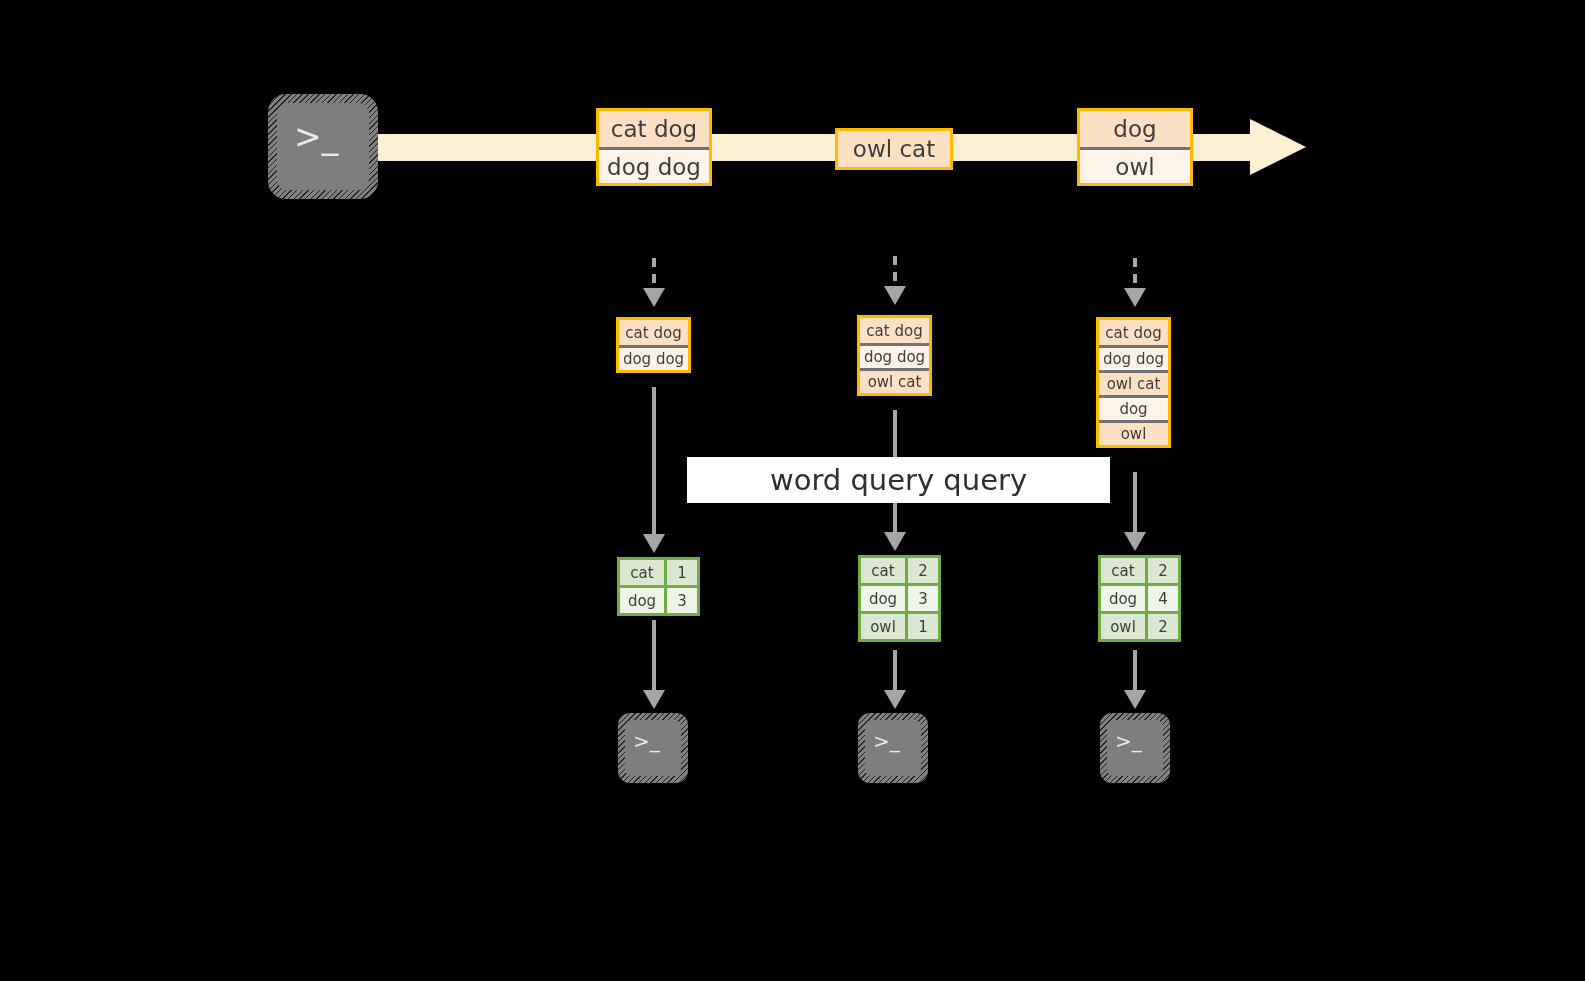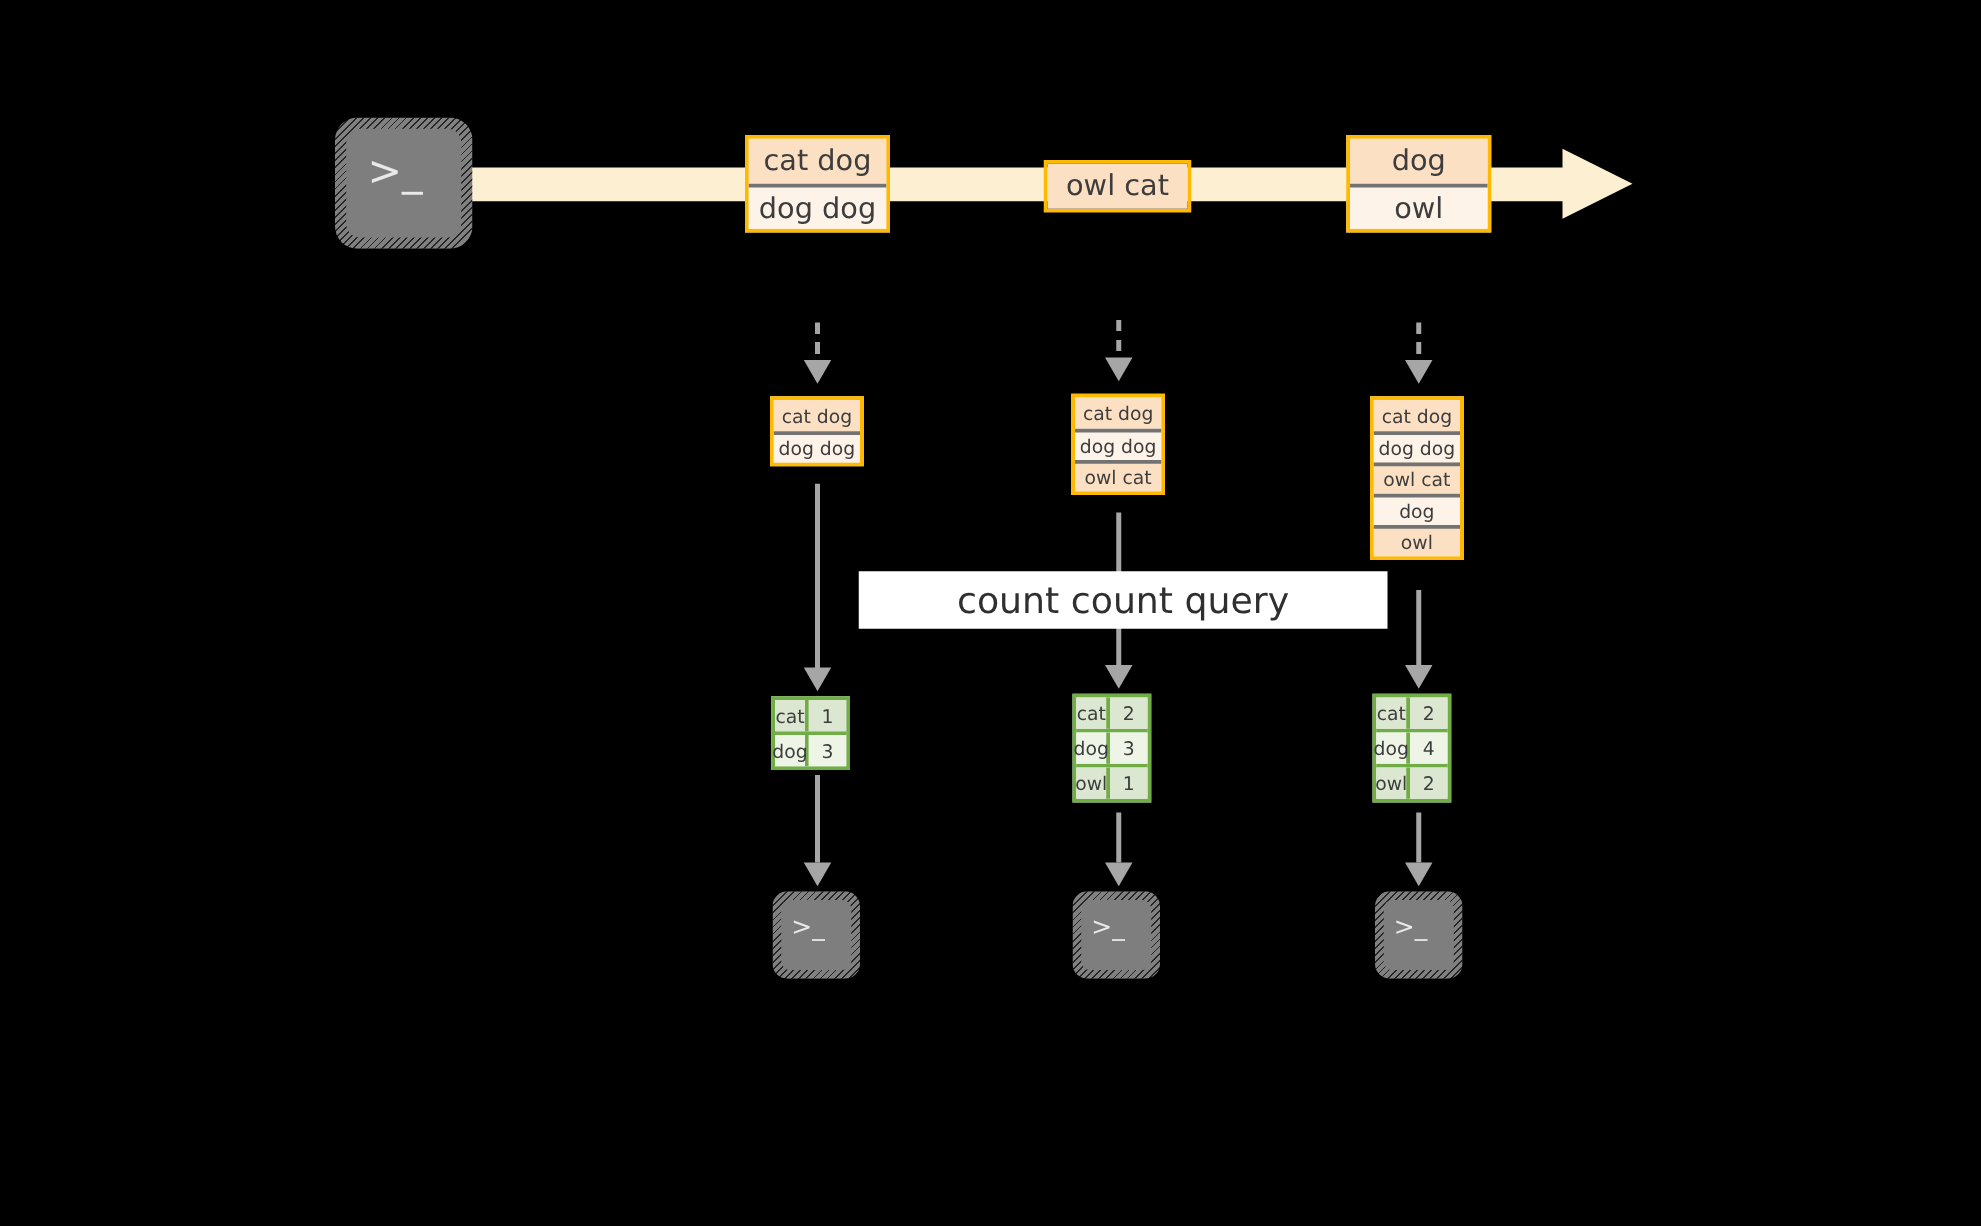--- a/index.html
+++ b/index.html
@@ -245,7 +245,7 @@
   <div class="vline" style="left:1133px; top:472px; height:68px;"></div>
   <div class="vhead" style="left:1124px; top:532px;"></div>
 
-  <div class="query-label">count count query</div>
+  <div class="query-label">word query query</div>
 
   <div class="gbox g-1">
     <div class="grow shade">

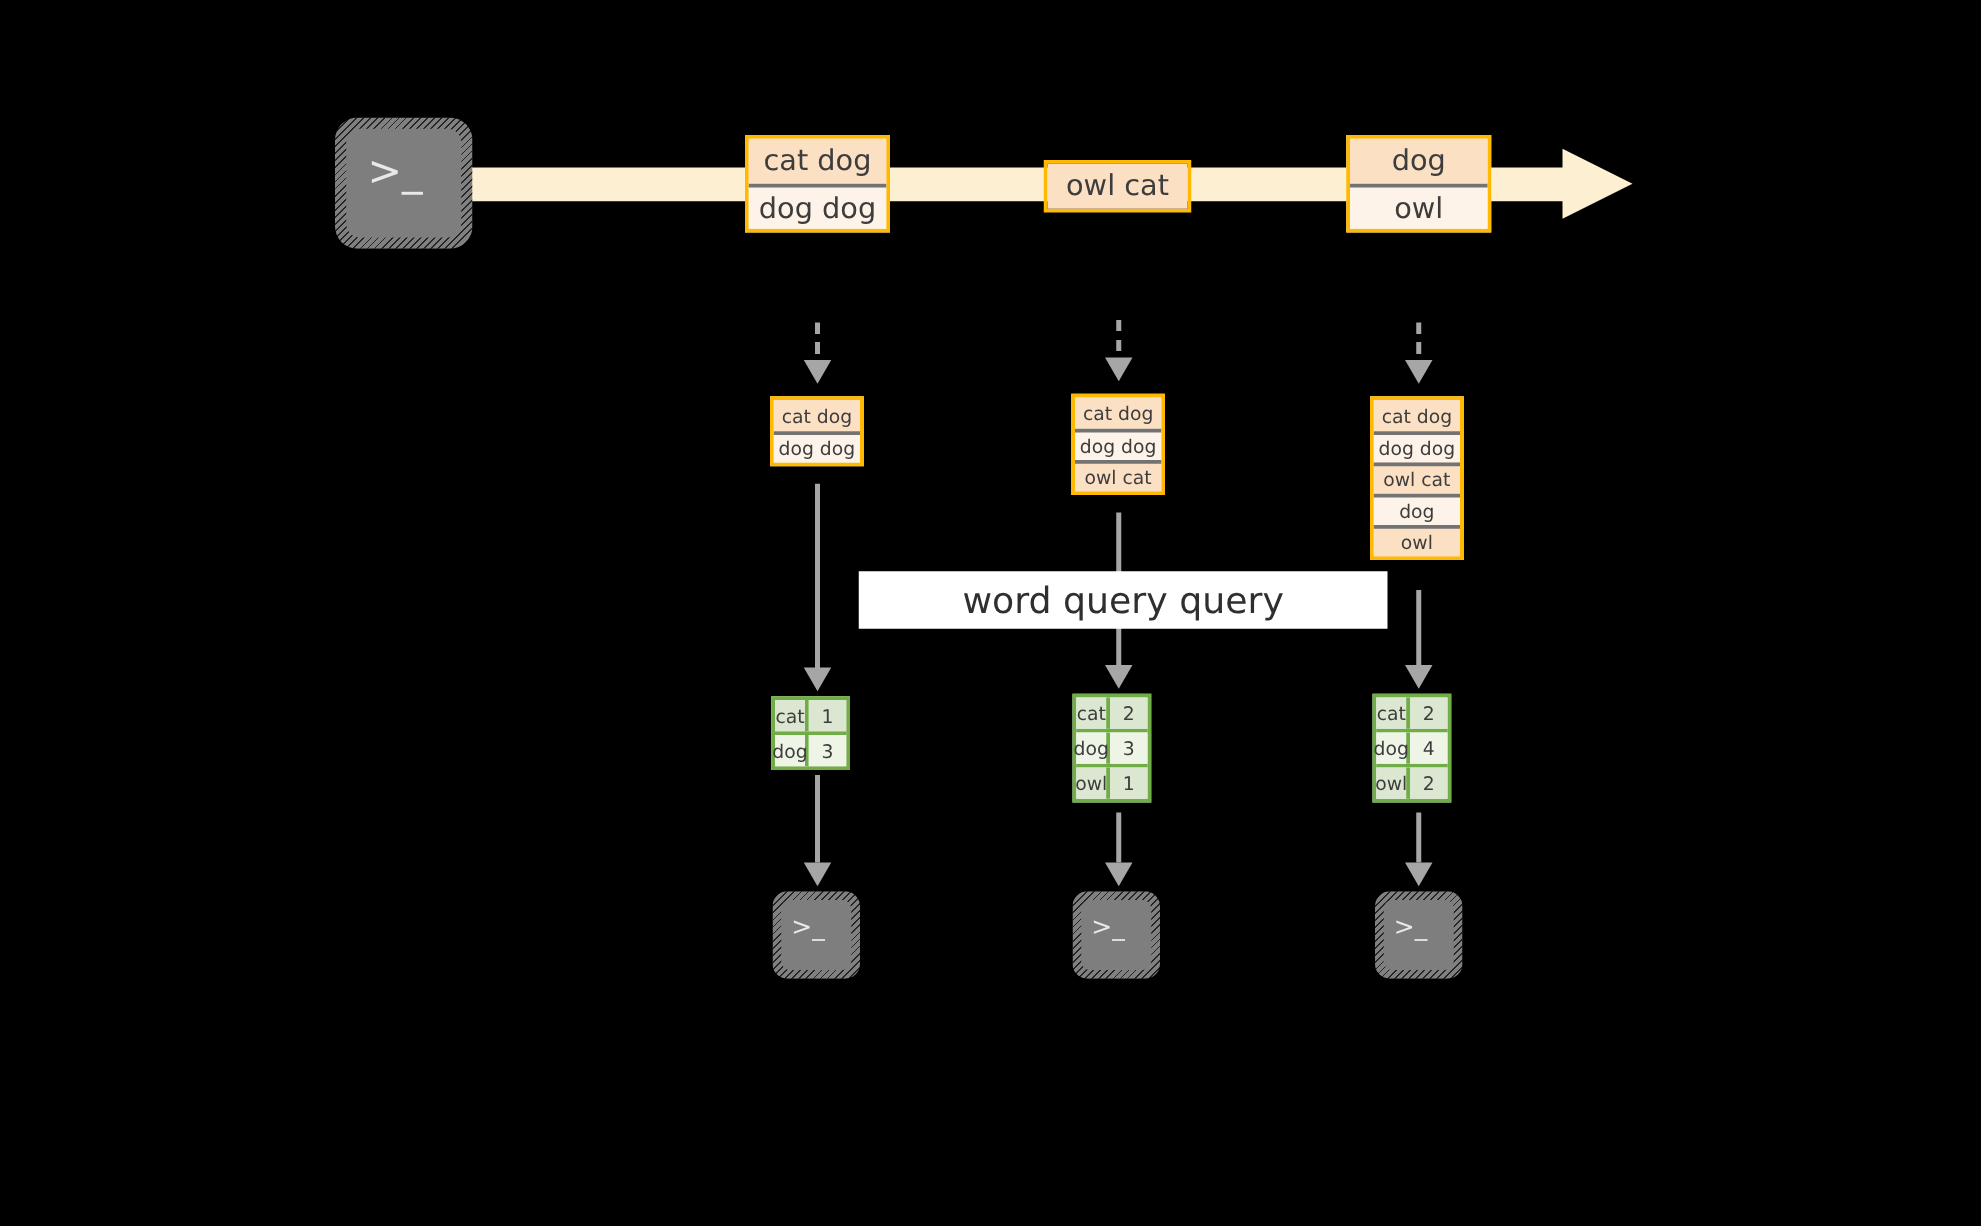--- a/index.html
+++ b/index.html
@@ -131,7 +131,7 @@
     color: #3d3d3d;
     white-space: nowrap;
   }
-  .gcell.key { width: 27px; border-right: 3px solid #70ad47; }
+  .gcell.key { width: 47px; border-right: 3px solid #70ad47; }
   .gcell.val { width: 30px; }
   .grow.shade .gcell { background: #dce7d2; }
   .grow.light .gcell { background: #eef5e7; }

